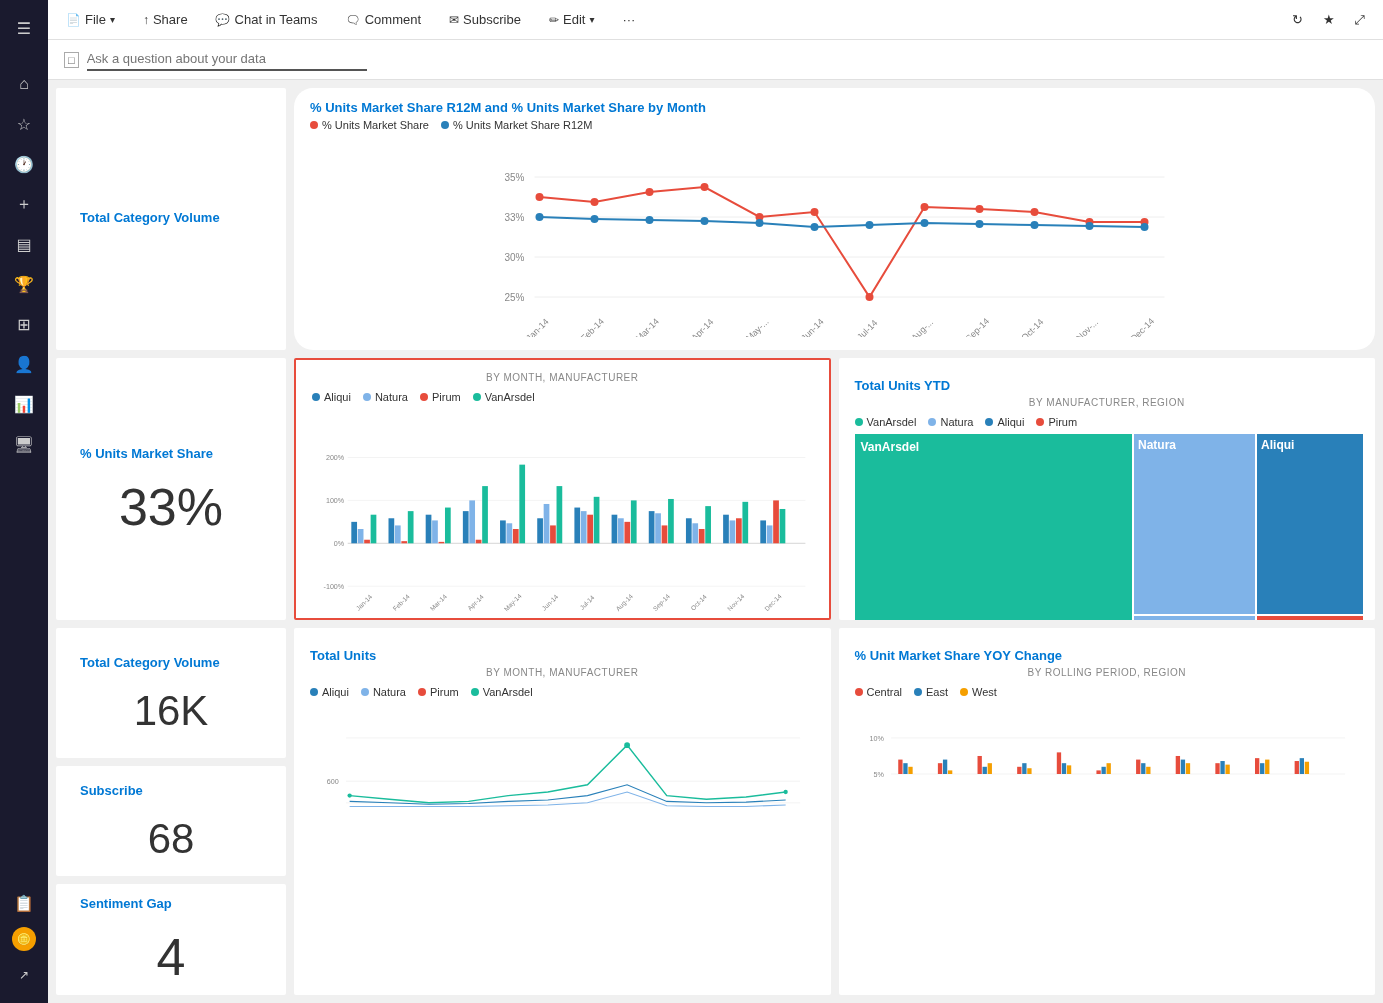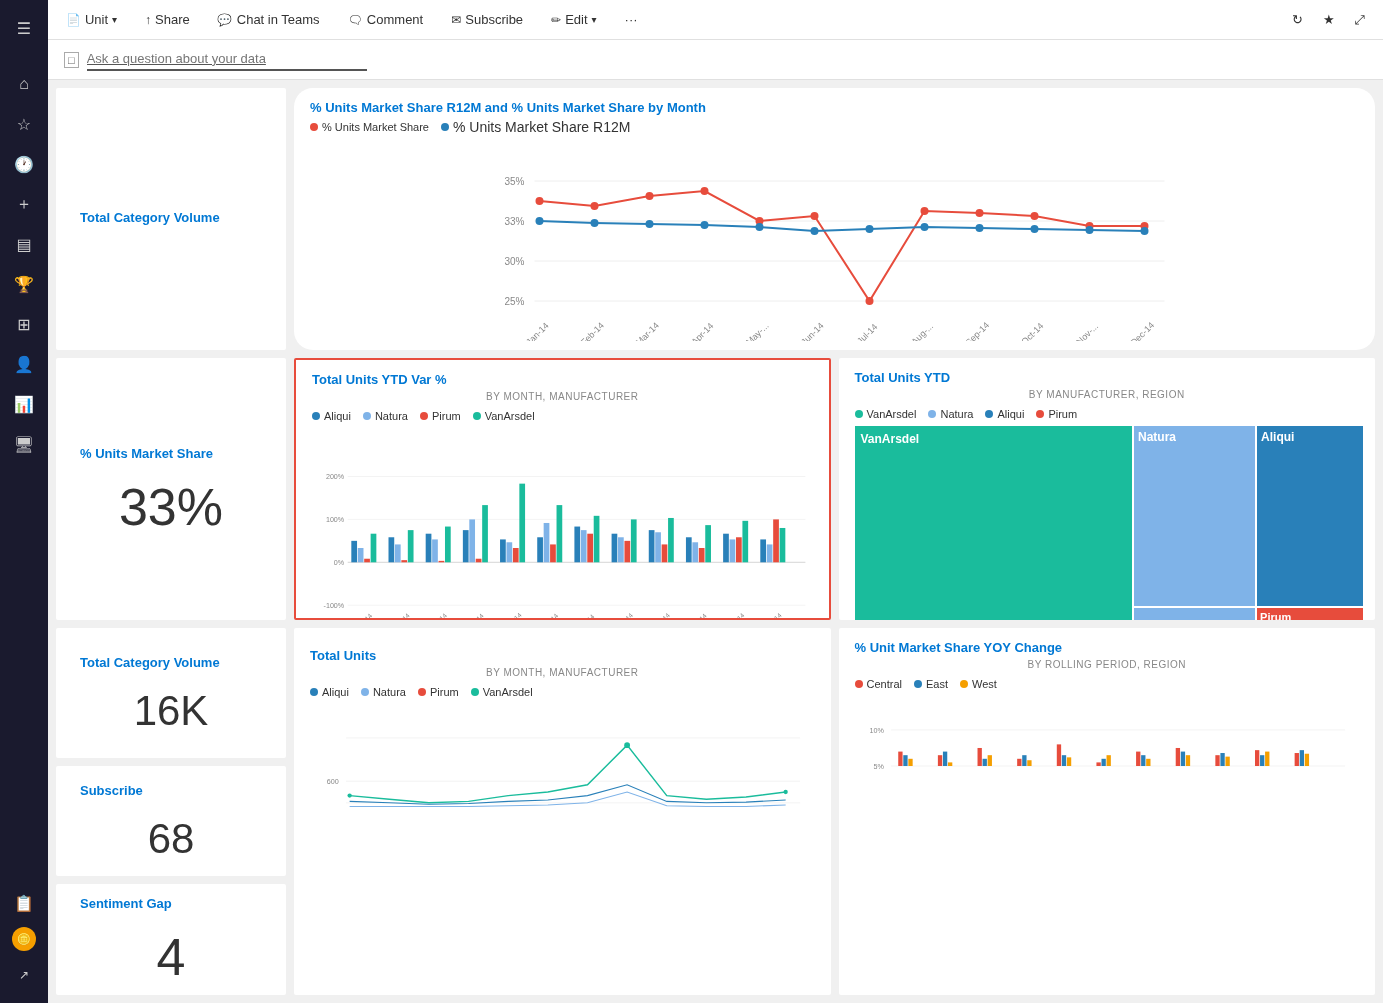--- a/index.html
+++ b/index.html
@@ -59,7 +59,7 @@
   <div class="toolbar">
     <div class="toolbar-btn">
       <span style="font-size:12px;">📄</span>
-      <span>Unit</span>
+      <span>File</span>
       <span style="font-size:10px;">▾</span>
     </div>
     <div class="toolbar-btn">

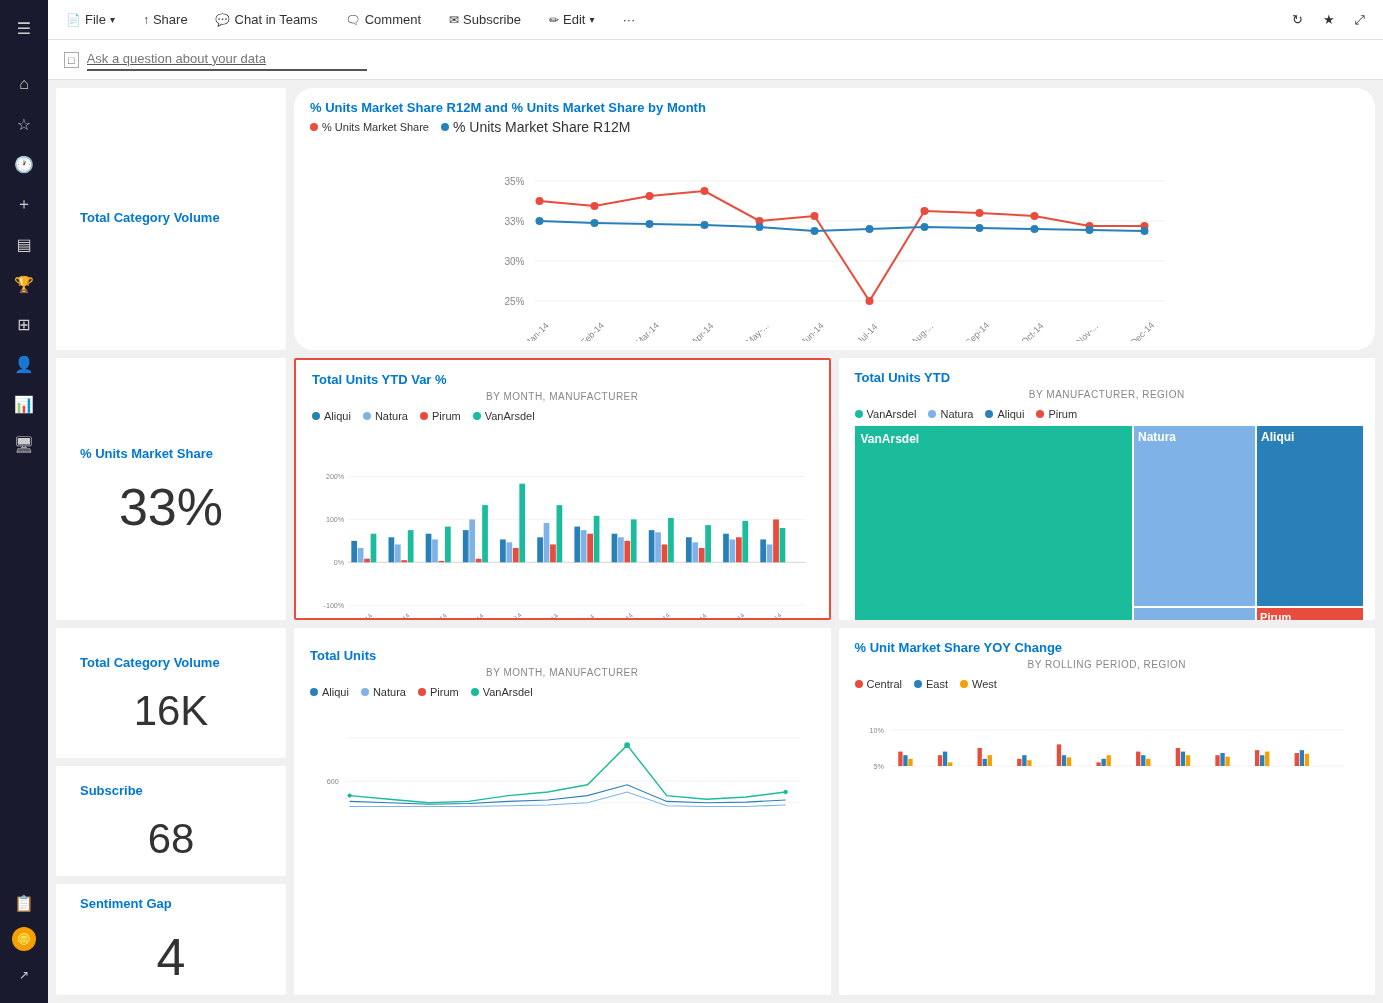--- a/index.html
+++ b/index.html
@@ -102,7 +102,7 @@
   <div class="search-bar">
     <span style="font-size:11px;color:#666;margin-right:8px;border:1px solid #aaa;padding:1px 3px;">□</span>
     <div style="border-bottom:2px solid #555;padding-bottom:2px;">
-      <input type="text" style="border: none; outline: none; font-size: 13px; color: rgb(85, 85, 85); width: 280px; background: transparent; text-decoration: underline;" placeholder="Ask a question about your data">
+      <input type="text" style="border: none; outline: none; font-size: 13px; color: rgb(85, 85, 85); width: 280px; background: transparent;" placeholder="Ask a question about your data">
     </div>
   </div>
 

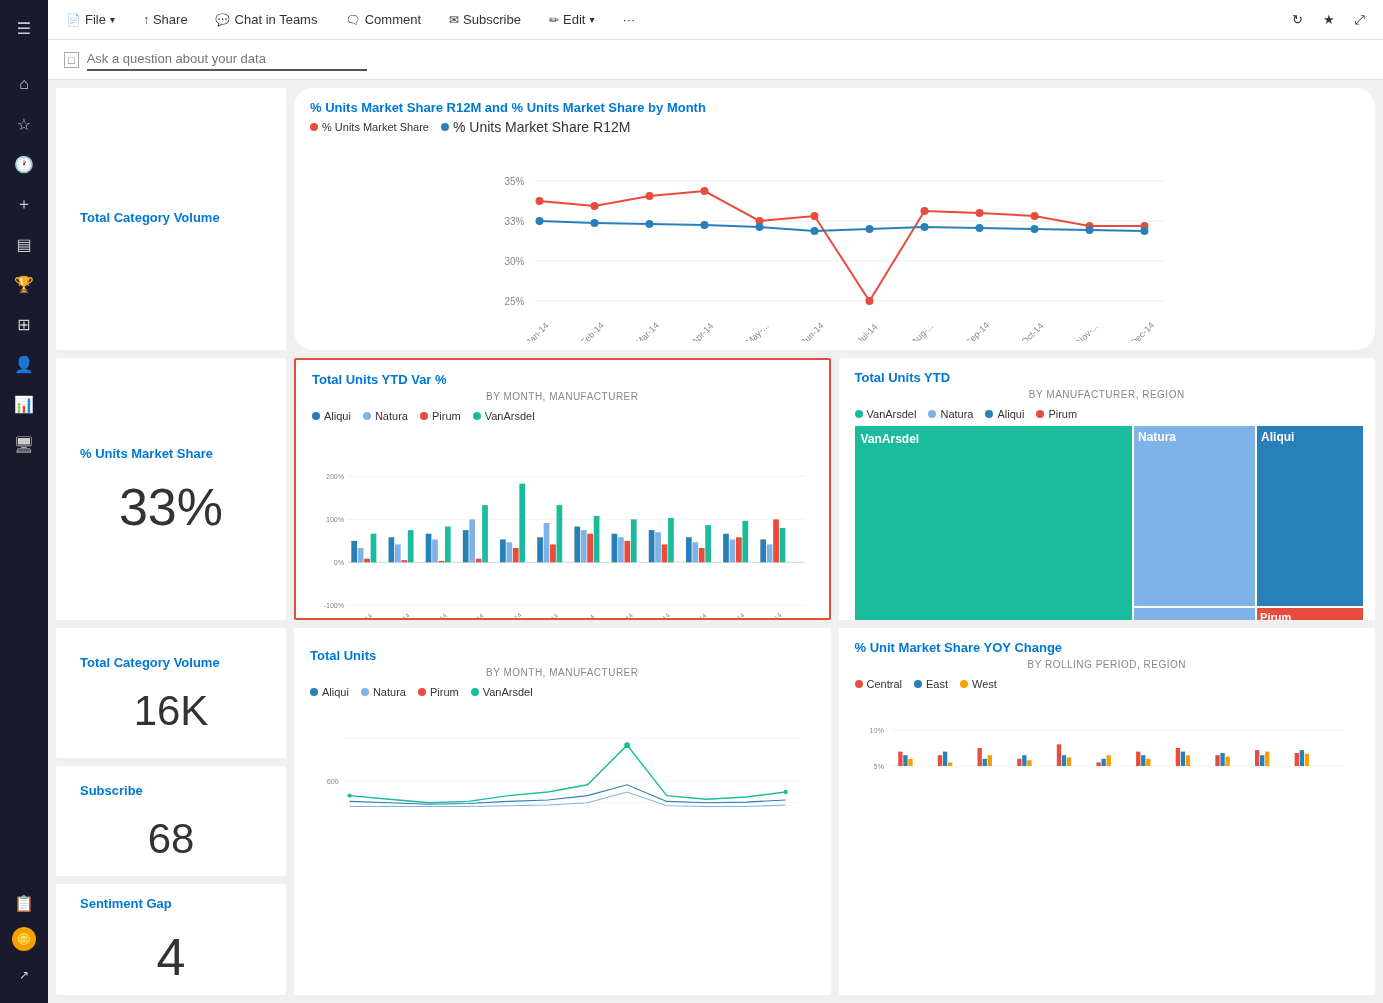--- a/index.html
+++ b/index.html
@@ -122,7 +122,7 @@
         </div>
         <div class="legend-item">
           <div class="legend-dot" style="background:#2980b9;"></div>
-          <span style="font-size:14px;">% Units Market Share R12M</span>
+          <span style="font-size:11px;">% Units Market Share R12M</span>
         </div>
       </div>
       

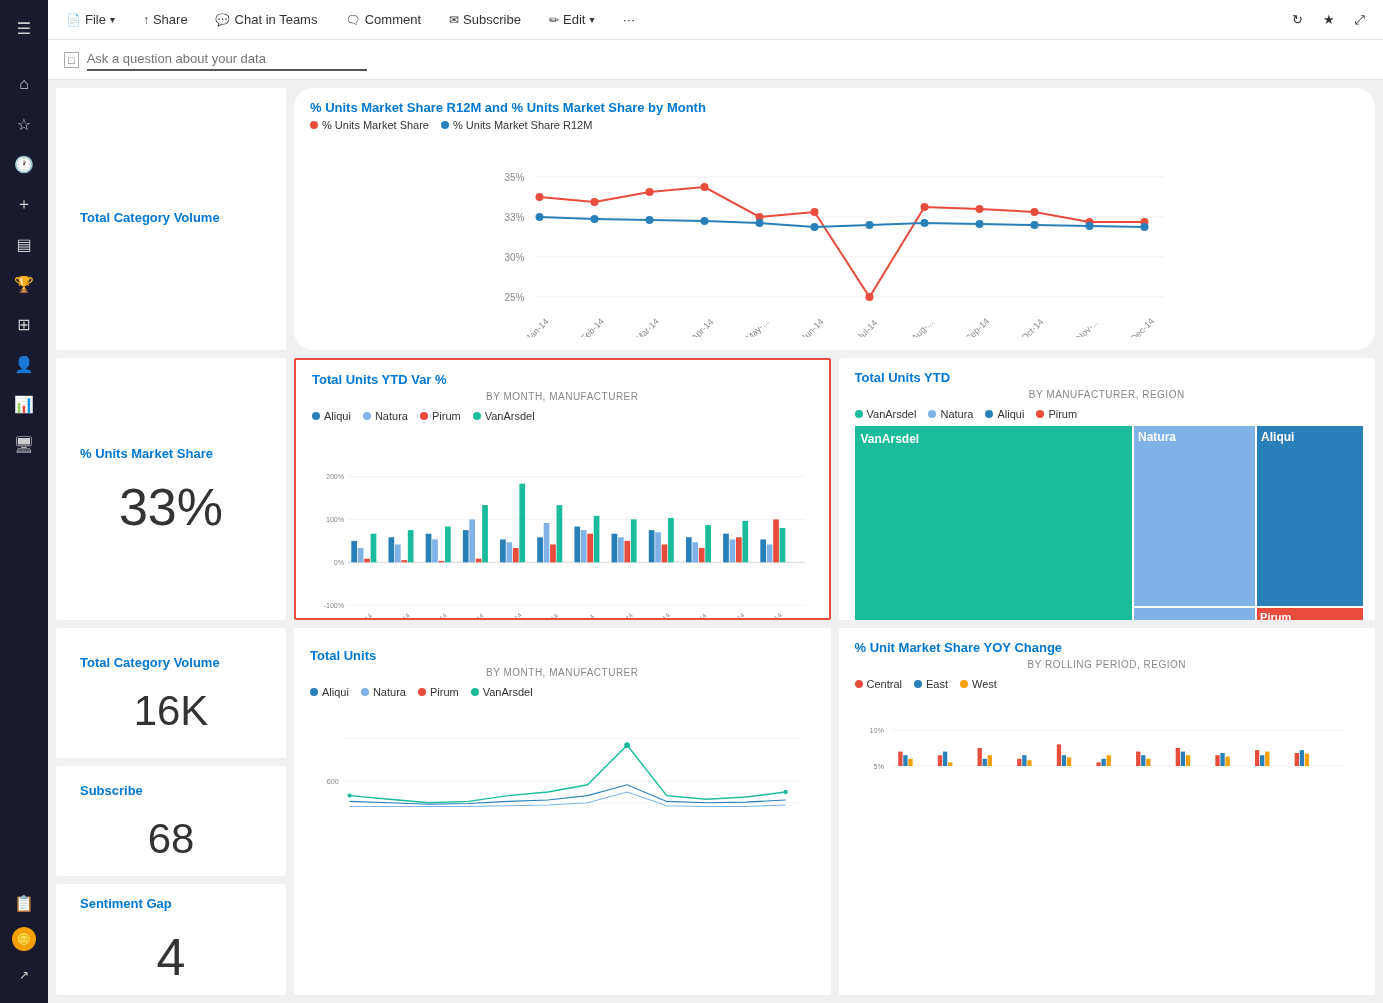--- a/index.html
+++ b/index.html
@@ -189,7 +189,6 @@
     </div>
 
     <div class="card" style="border:2px solid #e74c3c;padding:12px 16px;">
-      <div class="card-title">Total Units YTD Var %</div>
       <div class="card-subtitle">BY MONTH, MANUFACTURER</div>
       <div class="legend">
         <div class="legend-item">

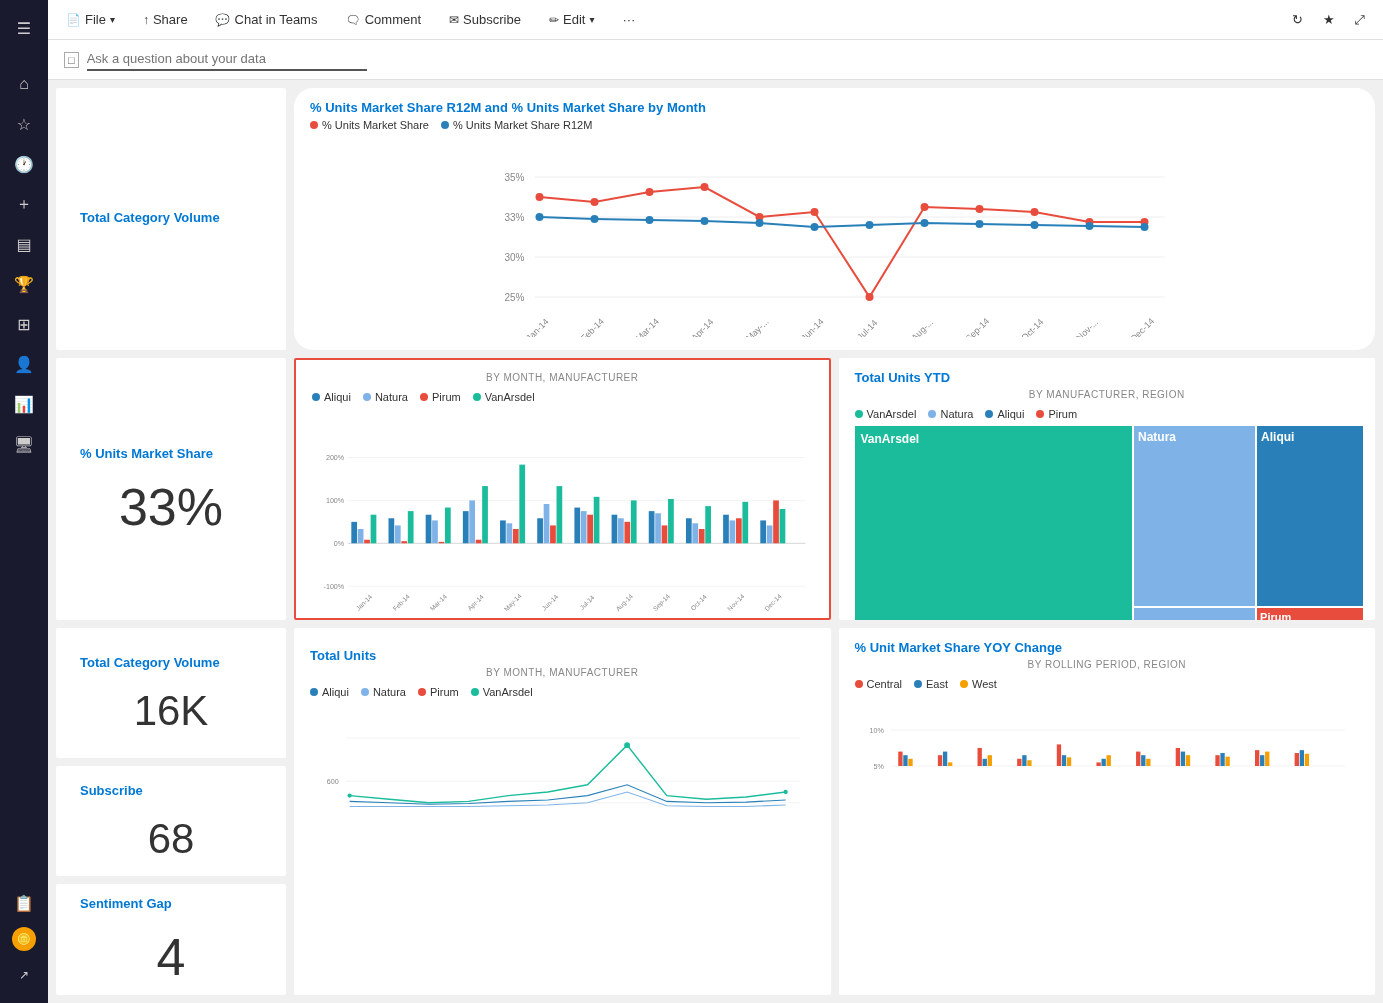--- a/index.html
+++ b/index.html
@@ -297,7 +297,7 @@
       </svg>
     </div>
 
-    <div class="card" style="padding:12px 16px;">
+    <div class="card" style="padding:20px 16px;">
       <div class="card-title">Total Units YTD</div>
       <div class="card-subtitle">BY MANUFACTURER, REGION</div>
       <div class="legend">

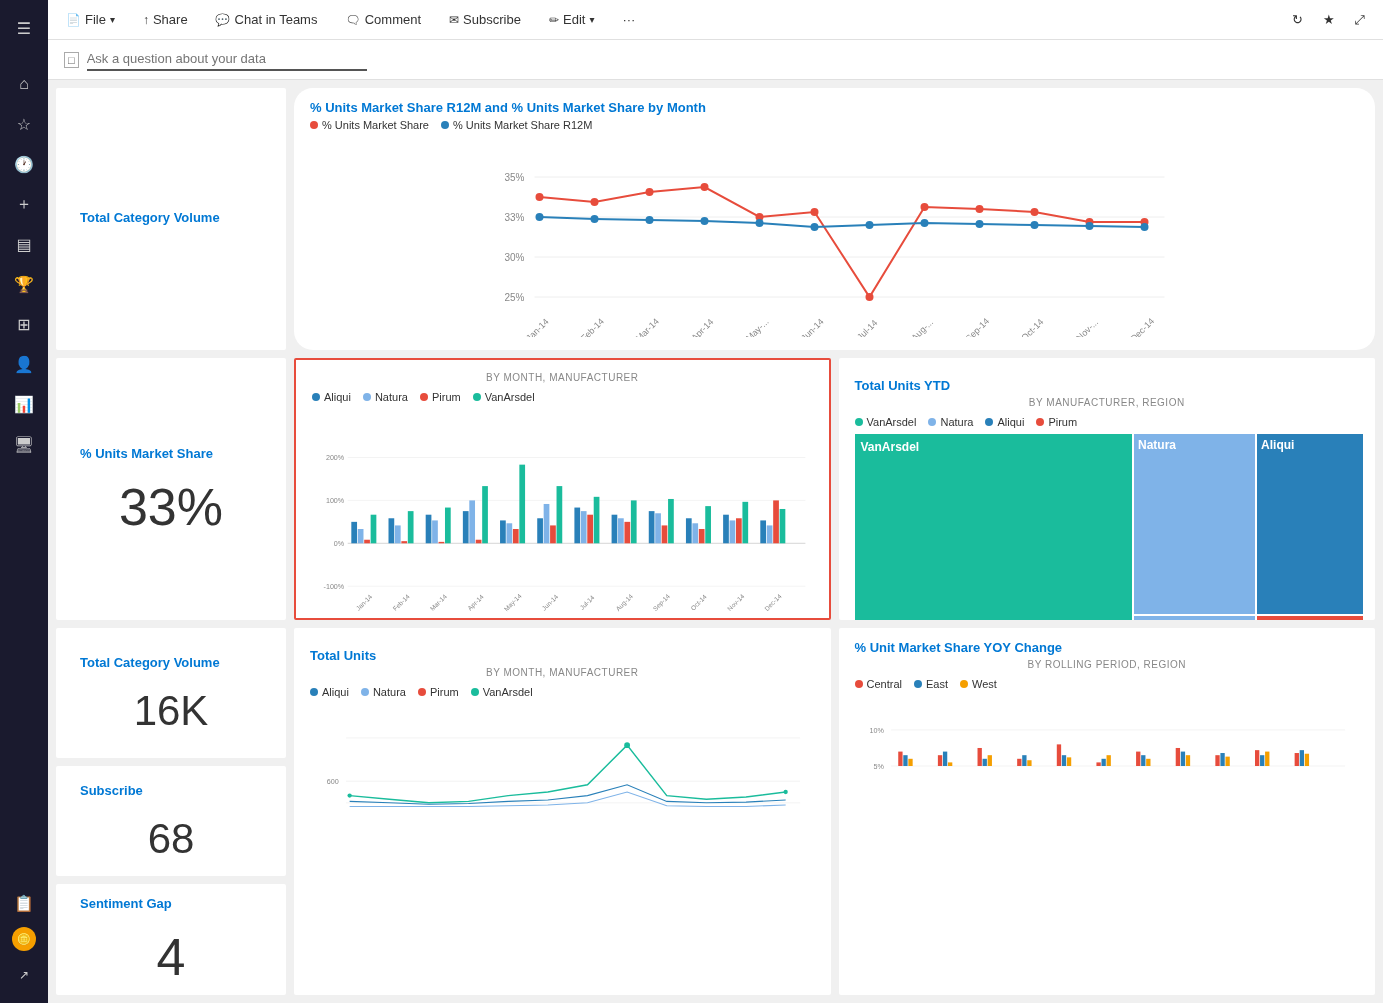--- a/index.html
+++ b/index.html
@@ -401,7 +401,7 @@
       </svg>
     </div>
 
-    <div class="card" style="grid-row:3;grid-column:3;padding:12px 16px;">
+    <div class="card" style="grid-row:3;grid-column:3;padding:20px 16px;">
       <div class="card-title">% Unit Market Share YOY Change</div>
       <div class="card-subtitle">BY ROLLING PERIOD, REGION</div>
       <div class="legend">

